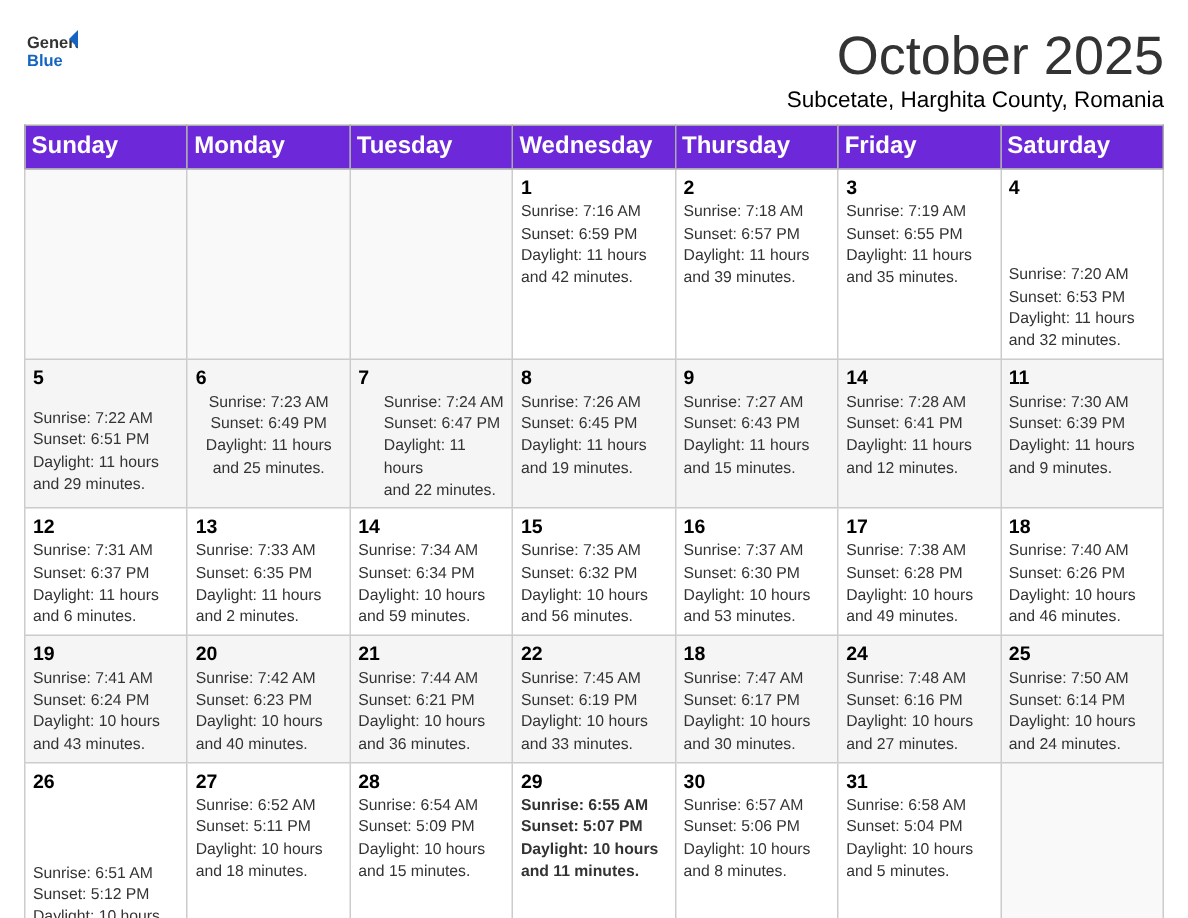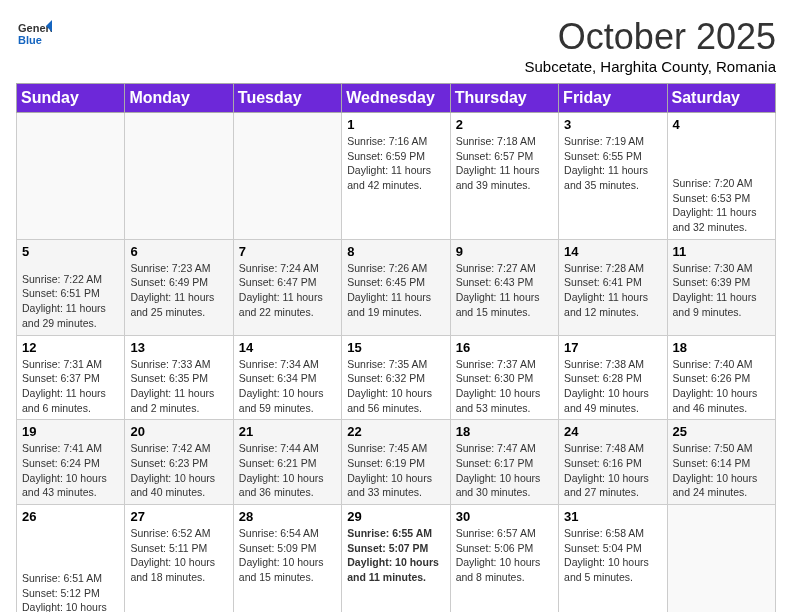--- a/index.html
+++ b/index.html
@@ -150,7 +150,7 @@
         </td>
         <td>
           <div class="day-number">6</div>
-          <div class="day-content" style="white-space: pre-line;">Sunrise: 7:23 AM
+          <div class="day-content" style="white-space: pre-line; text-align: center;">Sunrise: 7:23 AM
 Sunset: 6:49 PM
 Daylight: 11 hours
 and 25 minutes.</div>

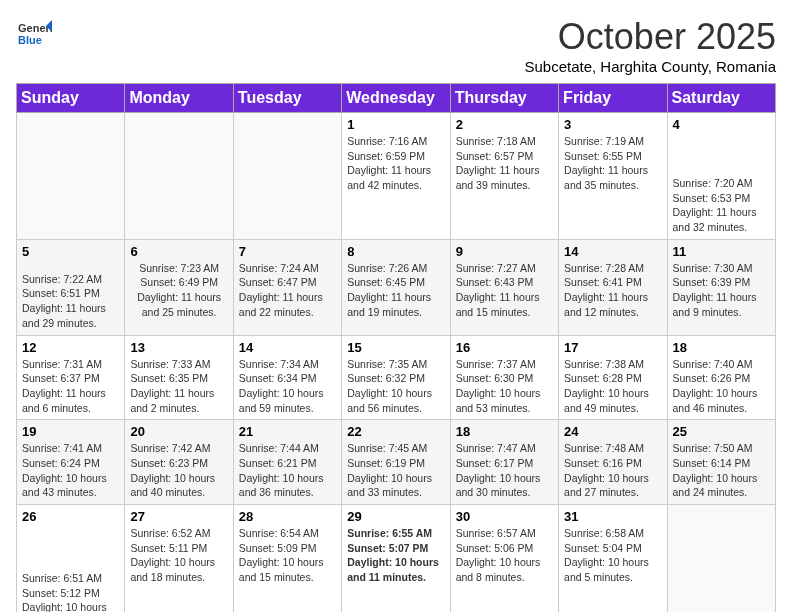--- a/index.html
+++ b/index.html
@@ -157,7 +157,7 @@
         </td>
         <td>
           <div class="day-number">7</div>
-          <div class="day-content" style="white-space: pre-line;">Sunrise: 7:24 AM
+          <div class="day-content" style="white-space: pre-line; margin-left: 17px;">Sunrise: 7:24 AM
 Sunset: 6:47 PM
 Daylight: 11 hours
 and 22 minutes.</div>

